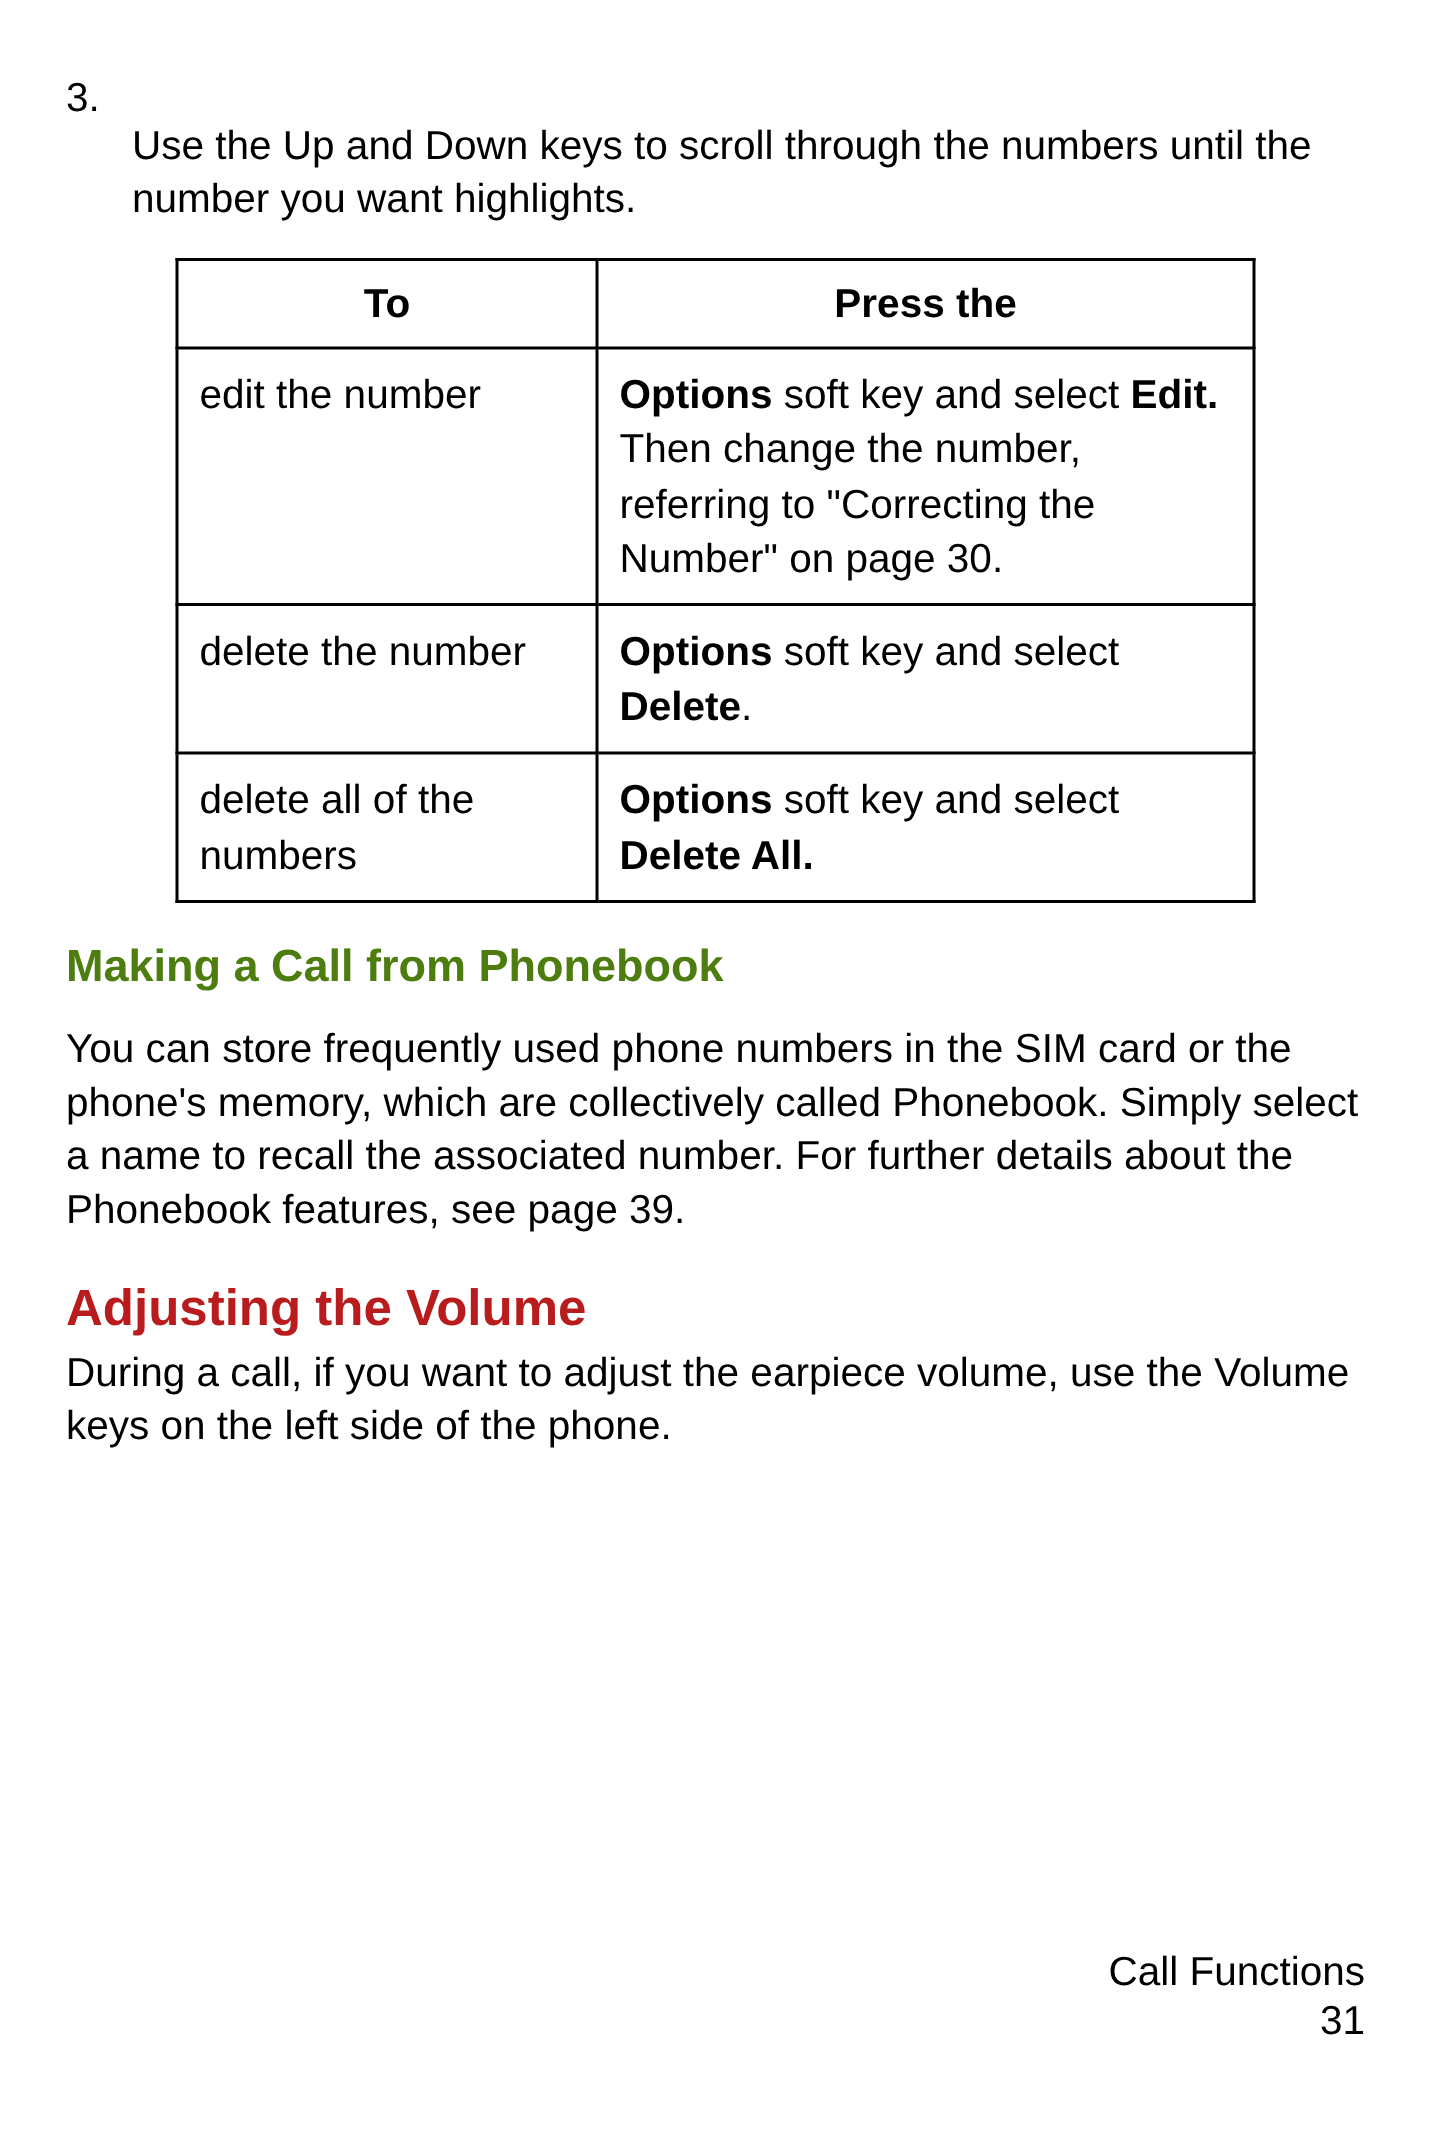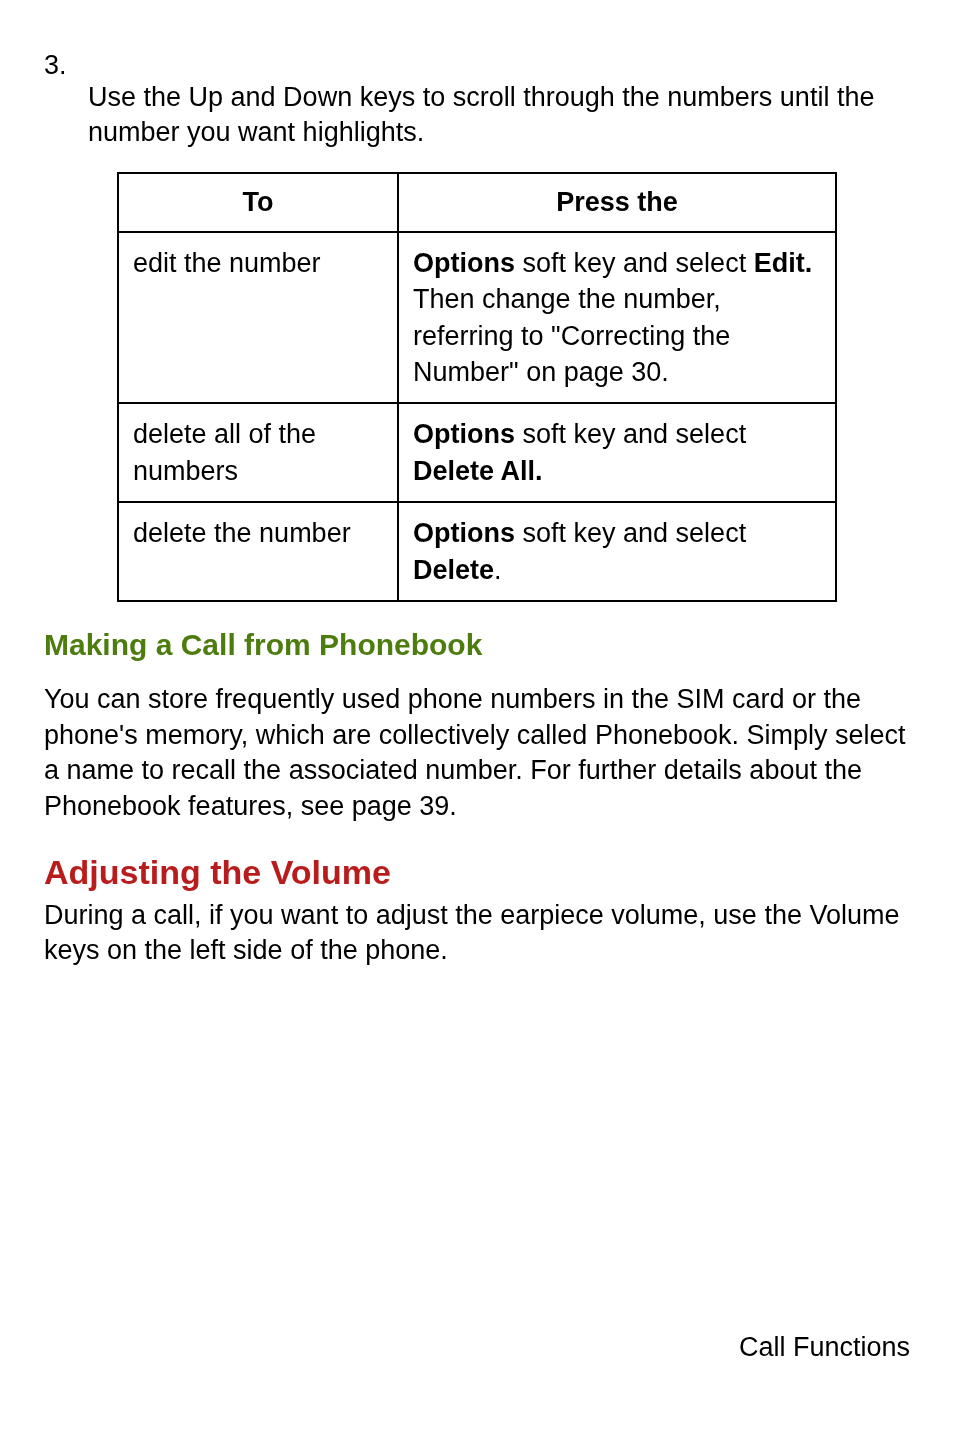--- a/index.html
+++ b/index.html
@@ -103,12 +103,12 @@
       <td><span style="font-weight: bold;">Options</span><span> soft key and select </span><span style="font-weight: bold;">Edit.</span><span> Then change the number, referring to "Correcting the Number" on page 30.</span></td>
     </tr>
     <tr>
+      <td>delete the number</td>
+      <td><span style="font-weight: bold;">Options</span><span> soft key and select </span><span style="font-weight: bold;">Delete</span><span>.</span></td>
+    </tr>
+    <tr>
       <td>delete all of the numbers</td>
       <td><span style="font-weight: bold;">Options</span><span> soft key and select </span><span style="font-weight: bold;">Delete All.</span></td>
-    </tr>
-    <tr>
-      <td>delete the number</td>
-      <td><span style="font-weight: bold;">Options</span><span> soft key and select </span><span style="font-weight: bold;">Delete</span><span>.</span></td>
     </tr>
   </tbody>
 </table>

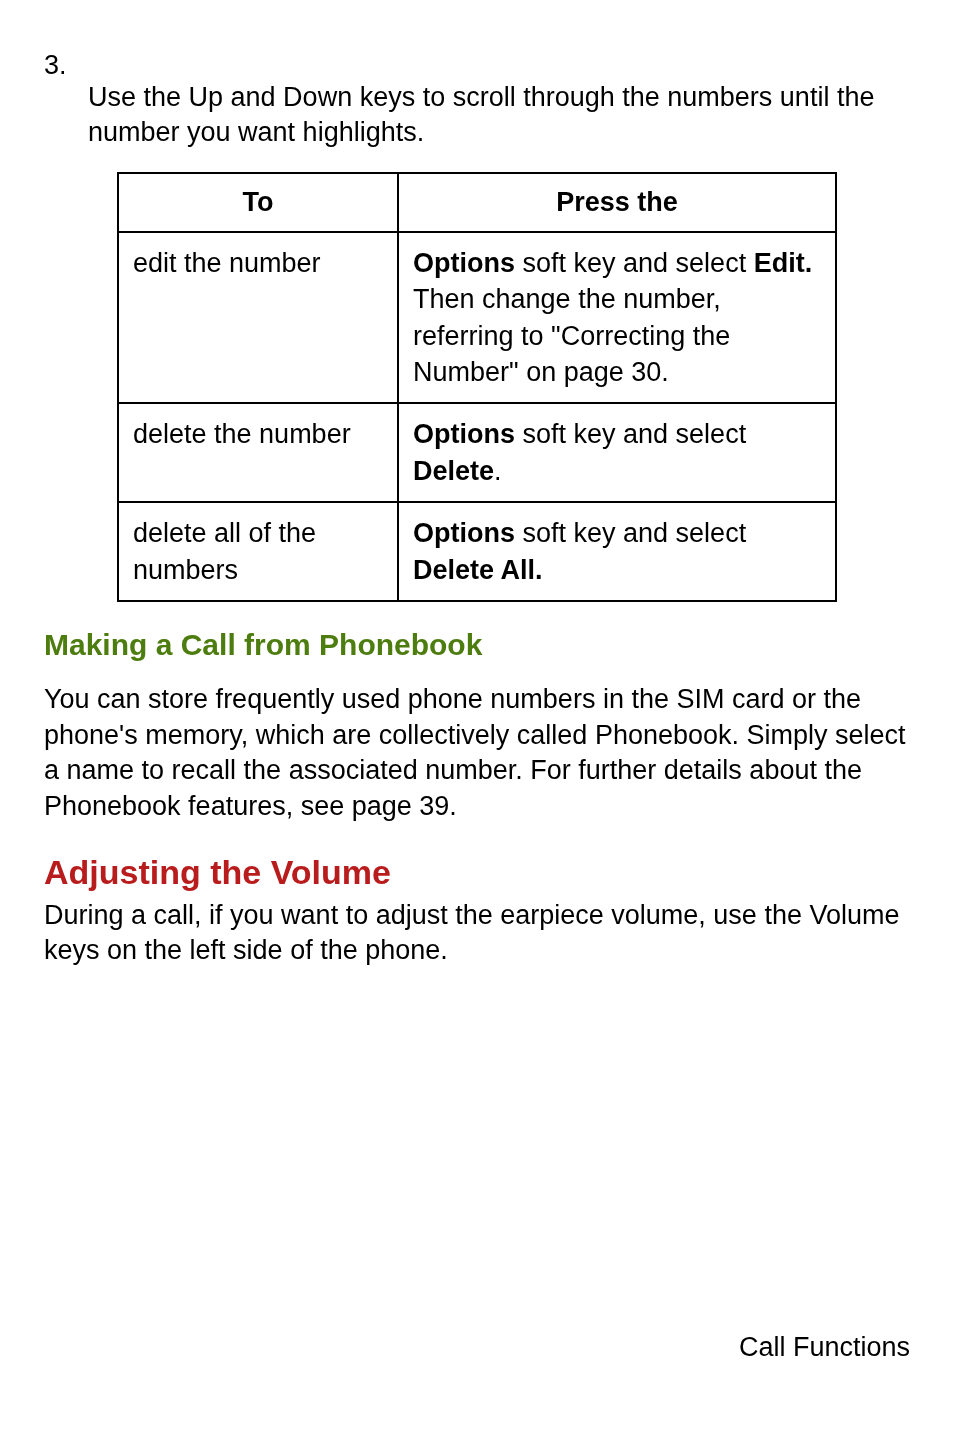--- a/index.html
+++ b/index.html
@@ -121,6 +121,7 @@
 
 <div class="footer">
   <div>Call Functions</div>
+  <div>31</div>
 </div>
 
 </body></html>

